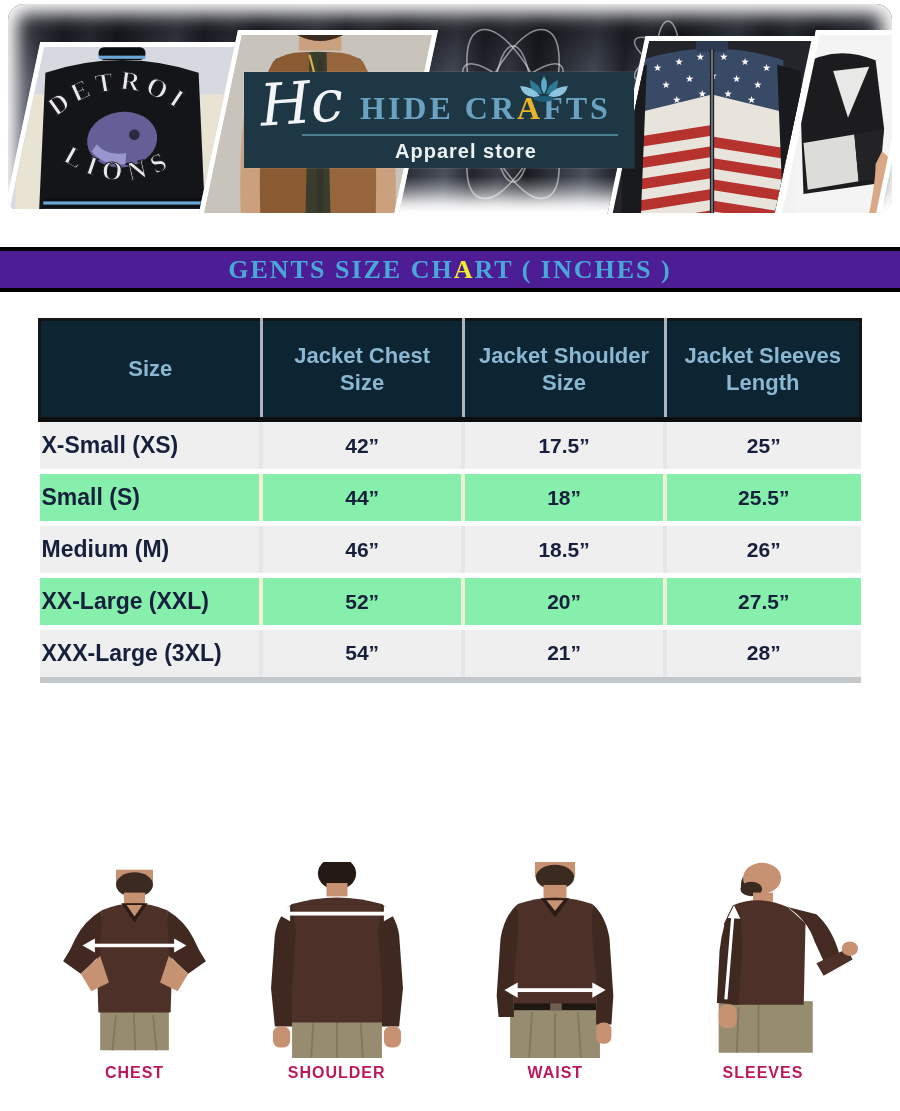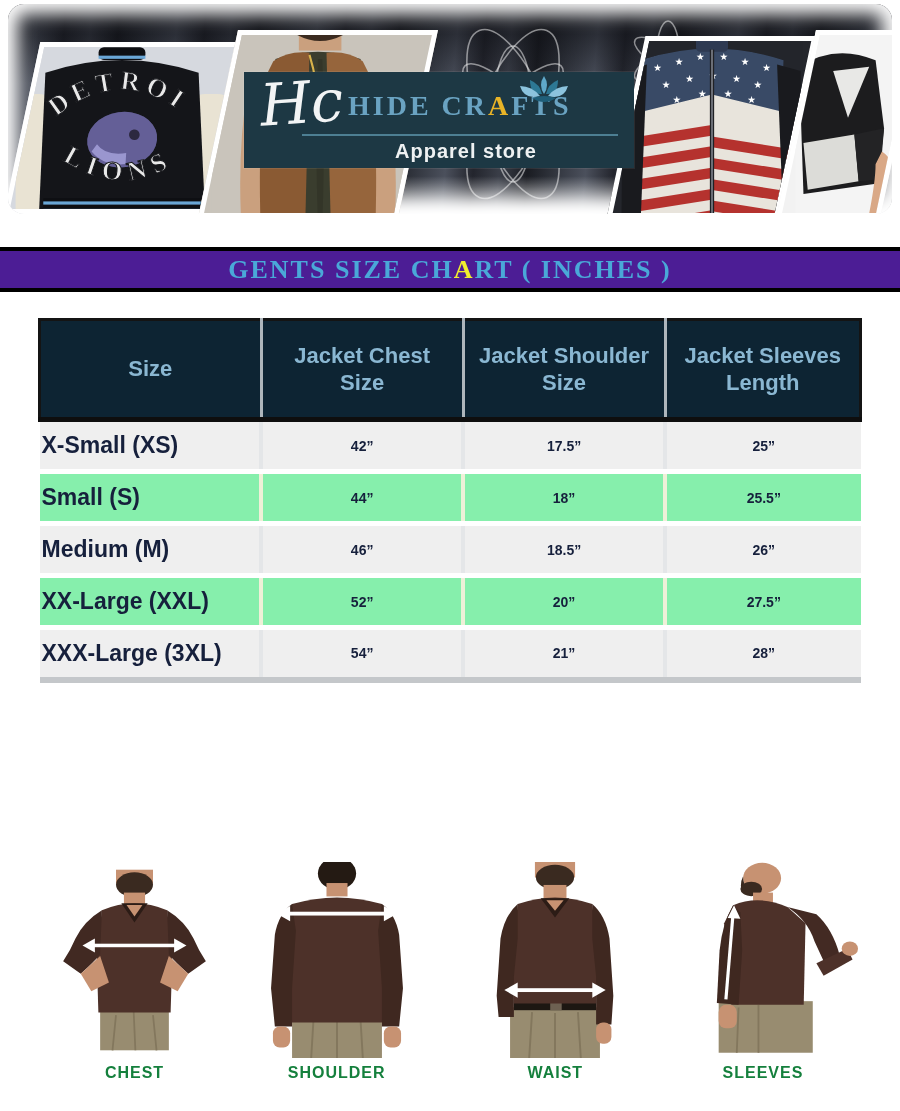--- a/index.html
+++ b/index.html
@@ -30,8 +30,8 @@
     background:#1d3844; z-index:6; box-shadow:0 0 0 1px rgba(255,255,255,.08); }
   .monogram { position:absolute; left:16px; top:2px; font-family:"DejaVu Serif", serif;
     font-style:italic; font-size:58px; color:#f2f4f5; transform:rotate(-4deg); line-height:1; }
-  .brand-name { position:absolute; left:104px; top:18px; font-family:"Liberation Serif", serif;
-    font-weight:700; font-size:28px; letter-spacing:3px; color:#6aa3c2; white-space:nowrap; }
+  .brand-name { position:absolute; left:116px; top:18px; font-family:"Liberation Serif", serif;
+    font-weight:700; font-size:32px; letter-spacing:3px; color:#6aa3c2; white-space:nowrap; }
   .brand-name .accent { color:#e9b427; }
   .logo-divider { position:absolute; left:58px; right:16px; top:62px; height:2px; background:#4d7f93; }
   .tagline { position:absolute; left:70px; right:16px; top:68px; text-align:center;

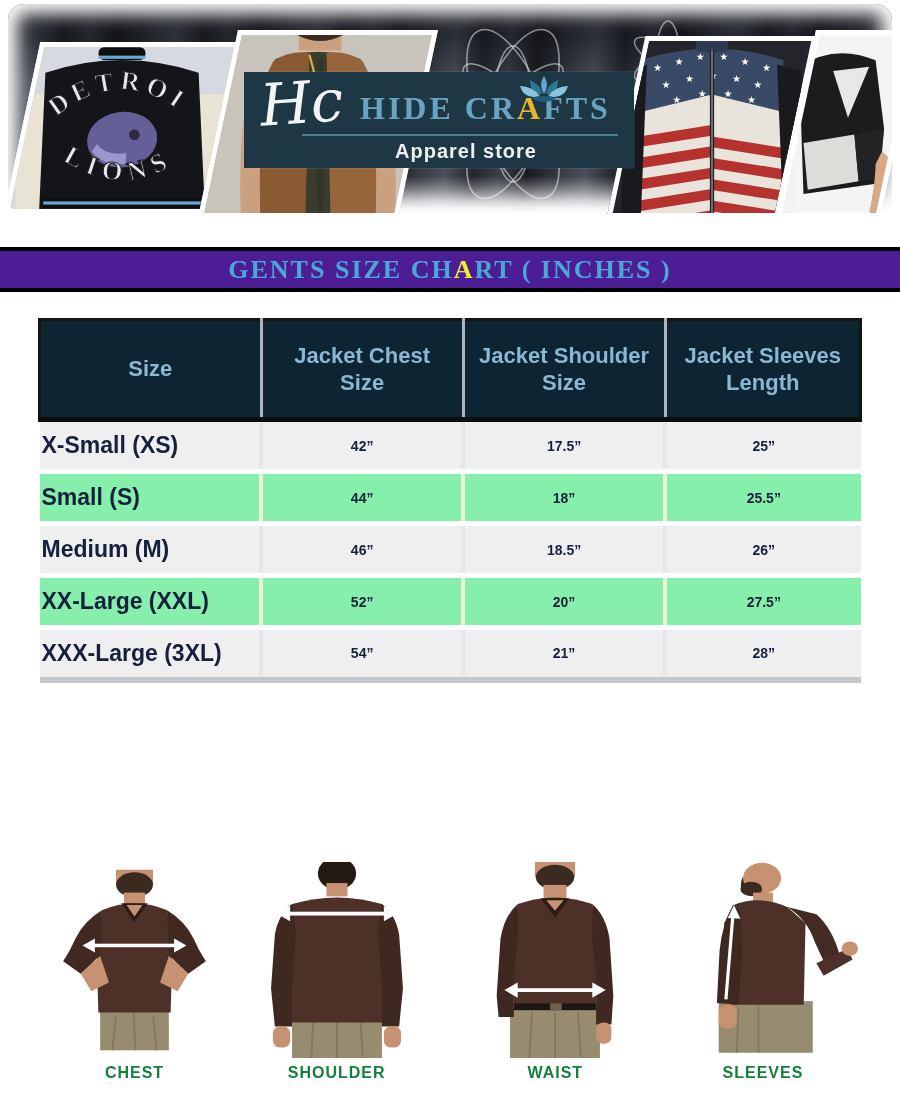--- a/index.html
+++ b/index.html
@@ -55,7 +55,7 @@
     border-top:3px solid #141414; border-bottom:5px solid #0e0e0e; border-right:3px solid #aeb6bc; }
   th:first-child { border-left:3px solid #141414; }
   th:last-child  { border-right:3px solid #141414; }
-  td { height:52px; font-weight:700; font-size:14px; color:#16203c; text-align:center;
+  td { height:52px; font-weight:700; font-size:21px; color:#16203c; text-align:center;
     padding:2px 8px; background:#efefef;
     border-right:4px solid #e4e6e8; border-bottom:5px solid #ffffff; }
   td:first-child { text-align:left; padding-left:2px; font-size:23px; }

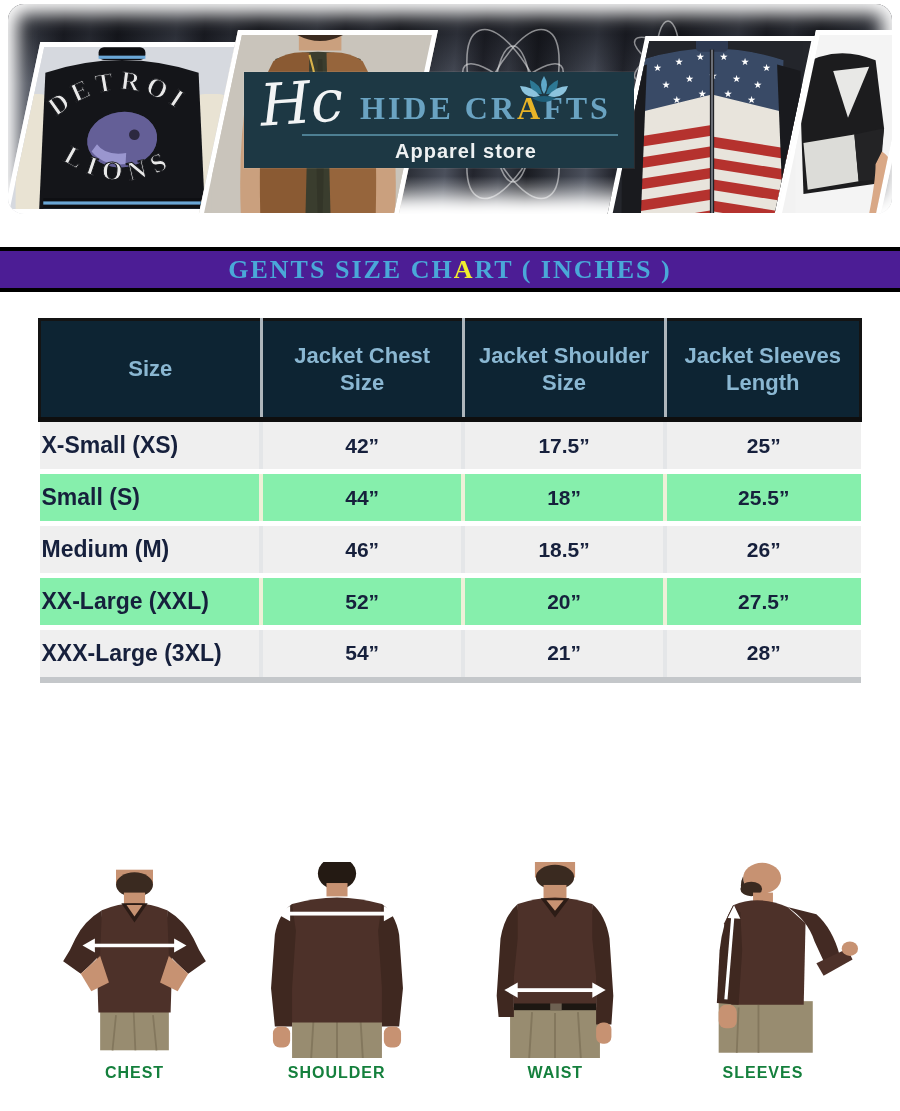--- a/index.html
+++ b/index.html
@@ -68,7 +68,7 @@
     display:flex; justify-content:space-between; }
   .measure-item { display:flex; flex-direction:column; align-items:center; }
   .measure-item svg { display:block; }
-  .measure-label { margin-top:6px; font-size:16px; font-weight:700; color:#15803d;
+  .measure-label { margin-top:6px; font-size:16px; font-weight:700; color:#be185d;
     letter-spacing:1px; }
 </style>
 </head>

